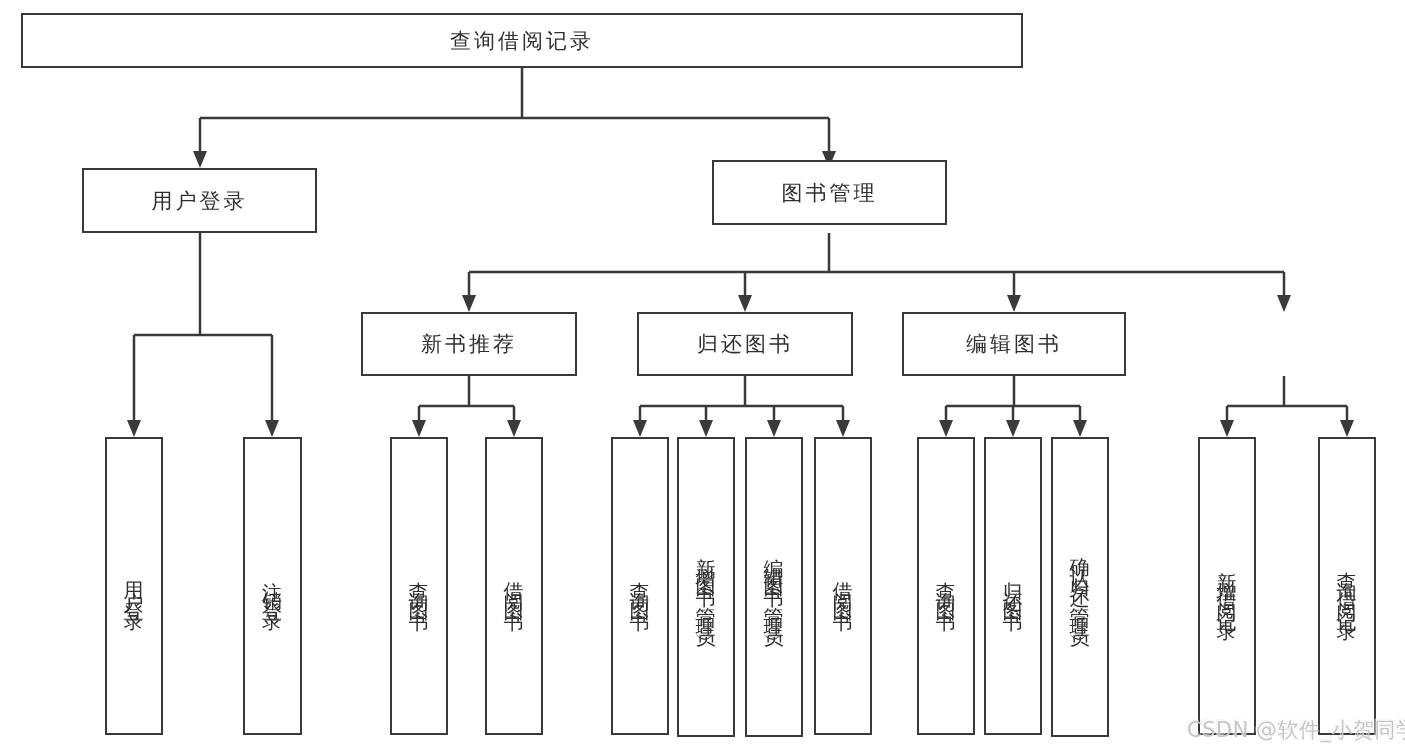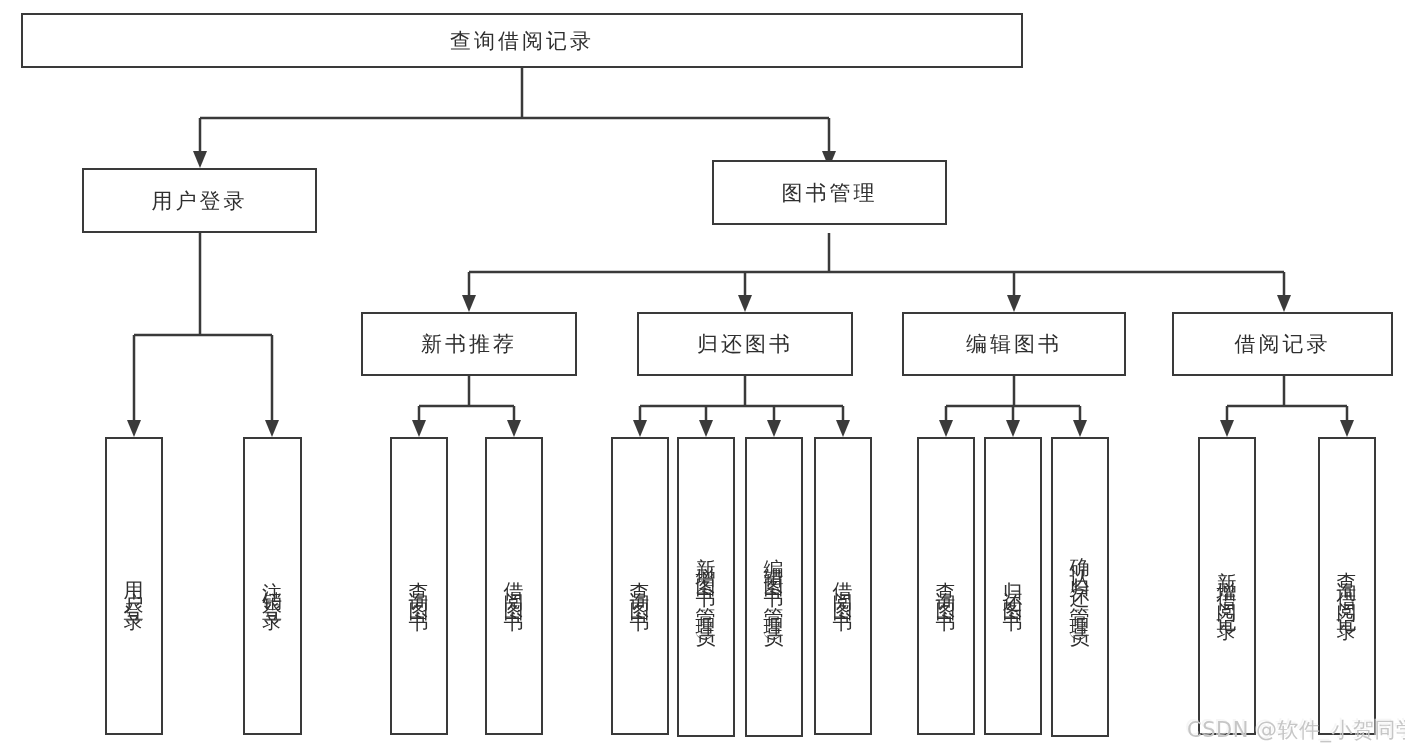--- a/index.html
+++ b/index.html
@@ -112,9 +112,6 @@
   <div class="box h" style="left:902px; top:312px; width:224px; height:64px;">
     <span>编辑图书</span>
   </div>
-  <div class="box h" style="left:1172px; top:312px; width:221px; height:64px;">
-    <span>借阅记录</span>
-  </div>
 
   <div class="box v" style="left:105px; top:437px; width:58px; height:298px;">
     <span>用户登录</span>

